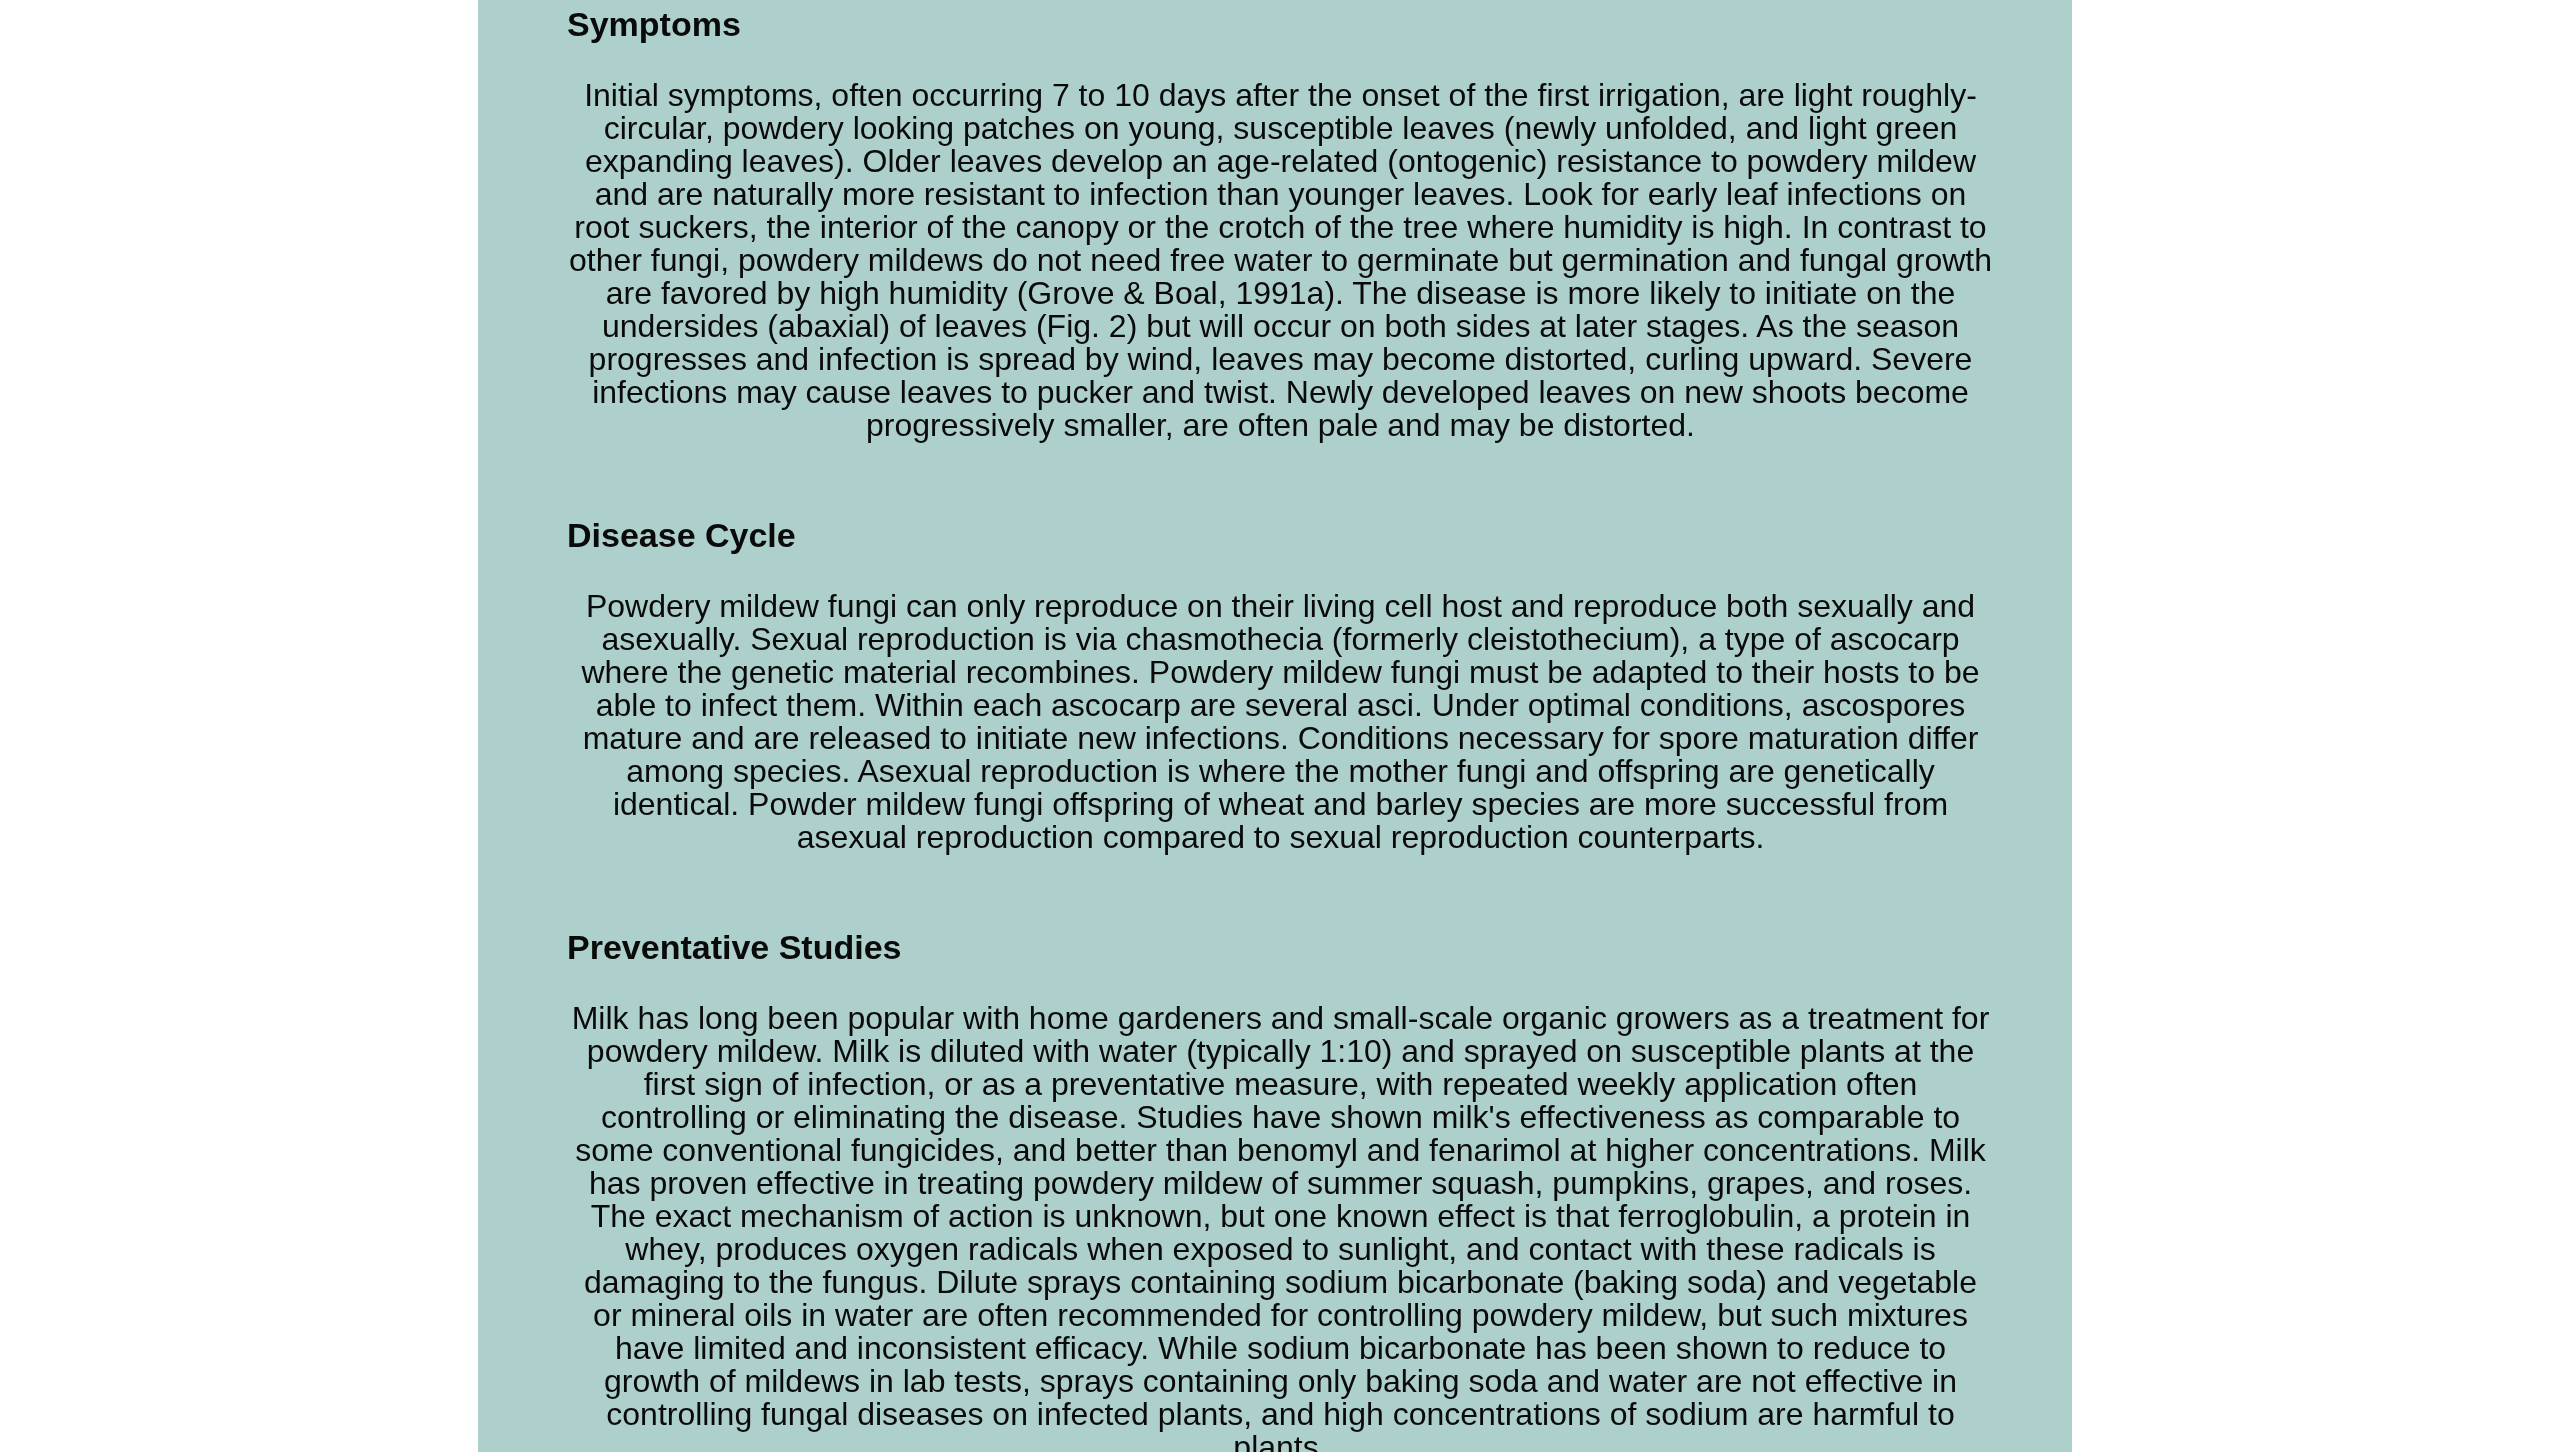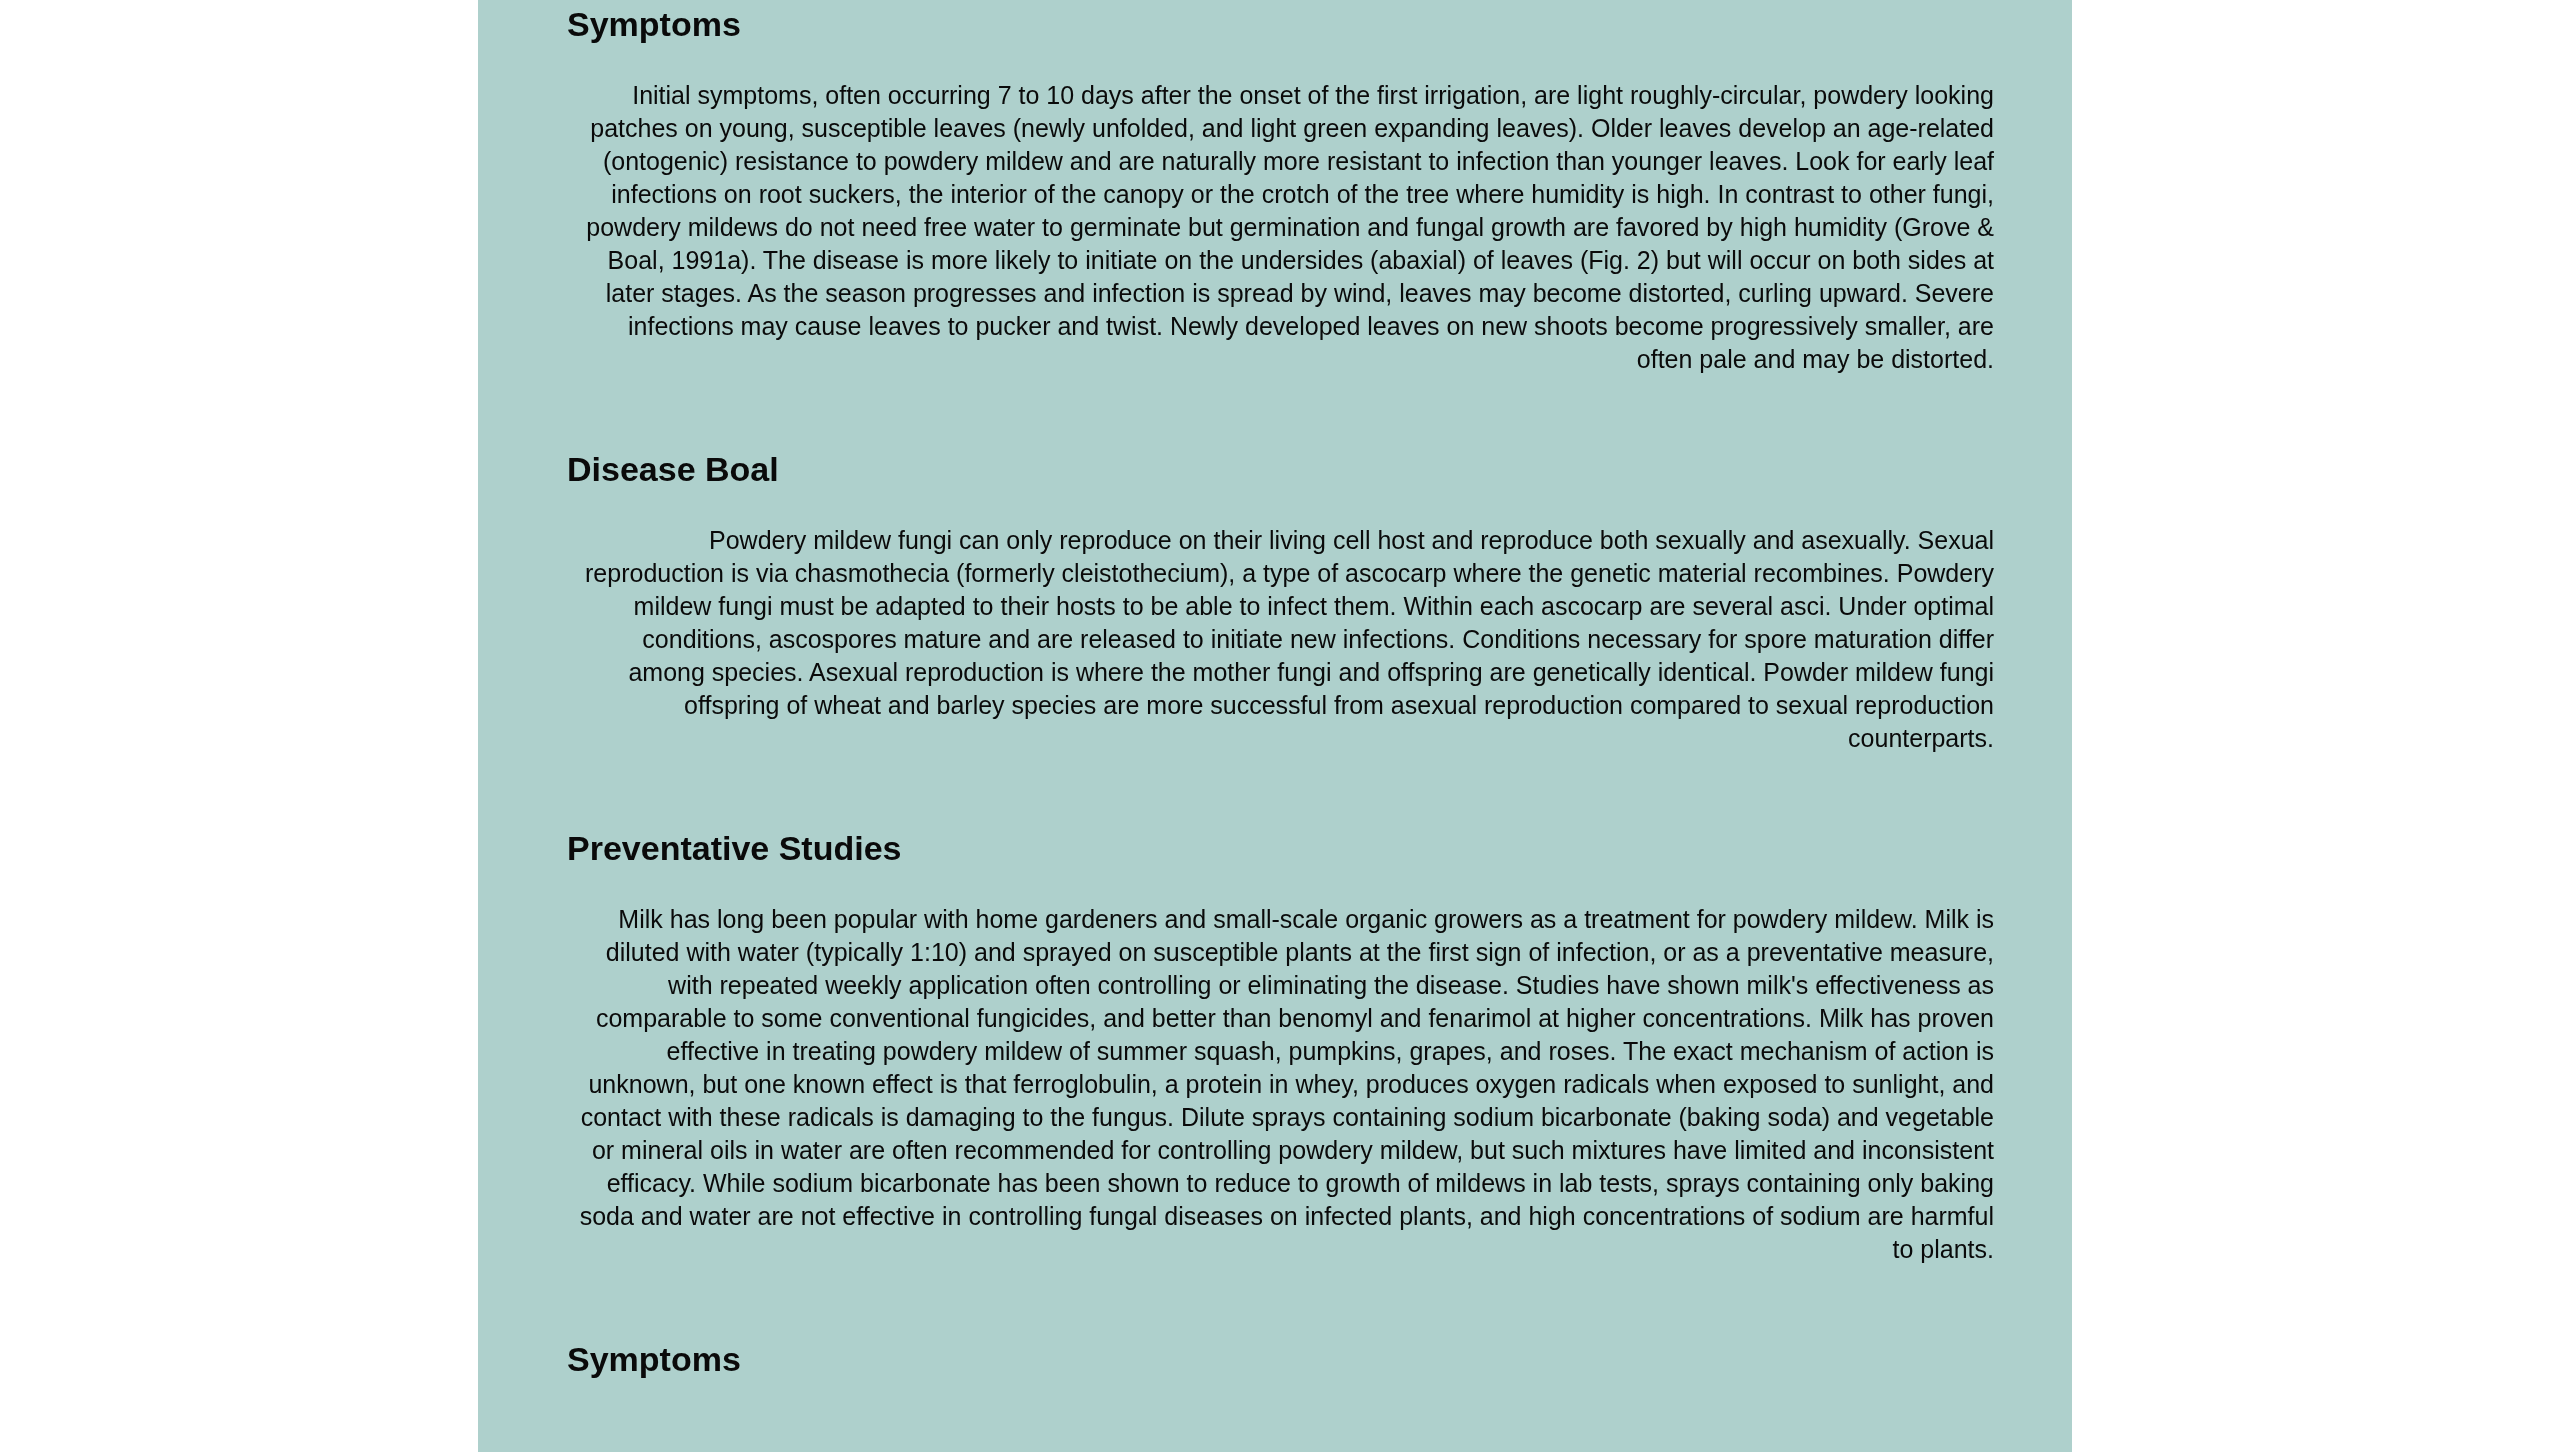--- a/index.html
+++ b/index.html
@@ -39,12 +39,12 @@
     margin-top:0;
   }
   .content-column p{
-    font-size:25px;
+    font-size:32px;
     line-height:33px;
     font-weight:400;
     margin:0;
     color:var(--text);
-    text-align:right;
+    text-align:center;
   }
 </style>
 </head>

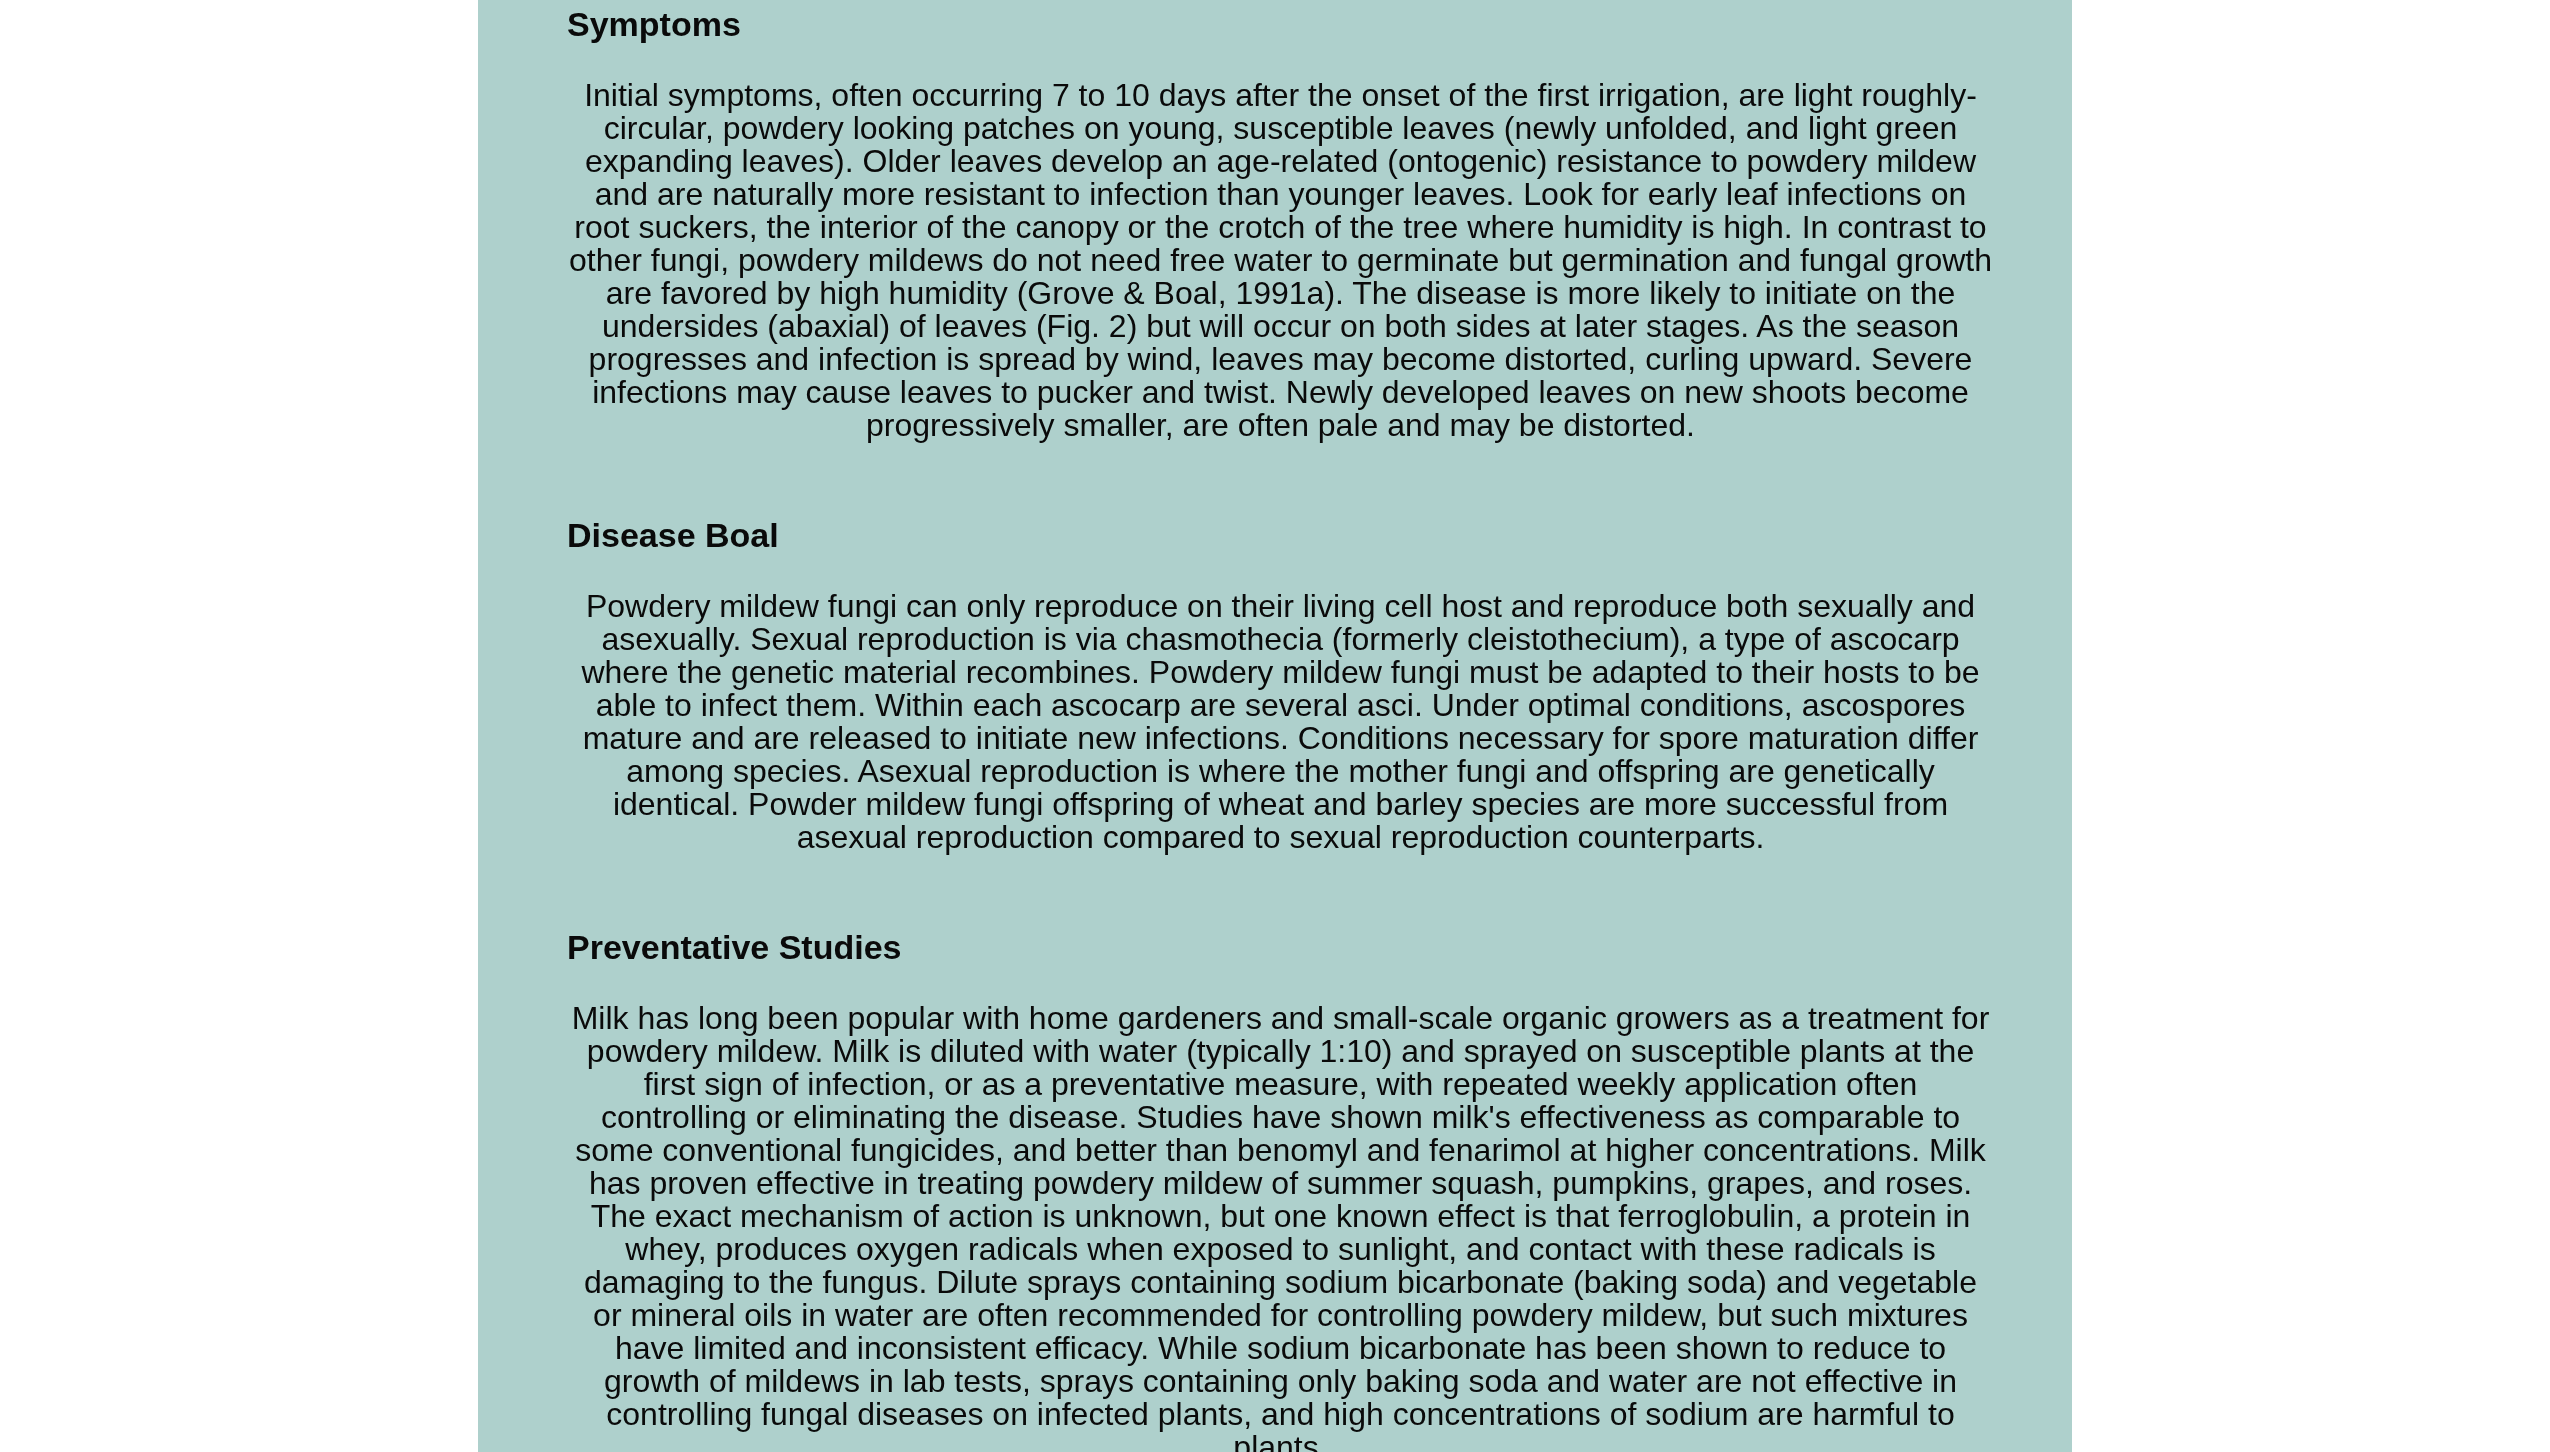--- a/index.html
+++ b/index.html
@@ -59,7 +59,7 @@
     </section>
 
     <section>
-      <h2>Disease Boal</h2>
+      <h2>Disease Cycle</h2>
       <p>Powdery mildew fungi can only reproduce on their living cell host and reproduce both sexually and asexually. Sexual reproduction is via chasmothecia (formerly cleistothecium), a type of ascocarp where the genetic material recombines. Powdery mildew fungi must be adapted to their hosts to be able to infect them. Within each ascocarp are several asci. Under optimal conditions, ascospores mature and are released to initiate new infections. Conditions necessary for spore maturation differ among species. Asexual reproduction is where the mother fungi and offspring are genetically identical. Powder mildew fungi offspring of wheat and barley species are more successful from asexual reproduction compared to sexual reproduction counterparts.</p>
     </section>
 

